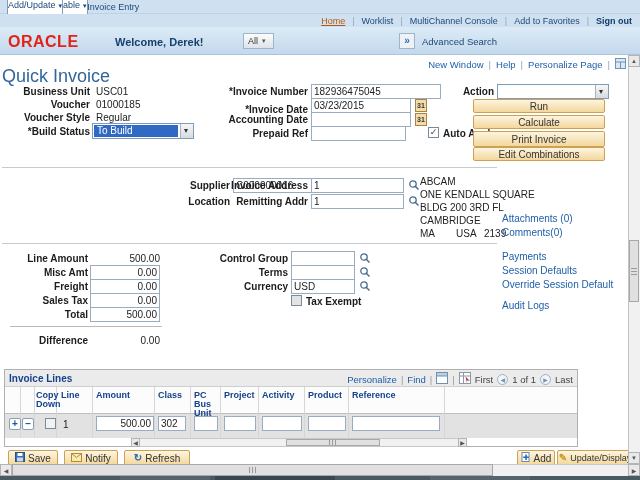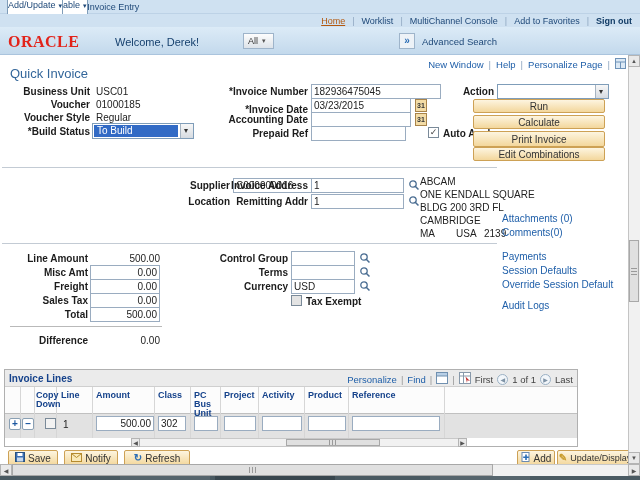--- a/index.html
+++ b/index.html
@@ -14,7 +14,7 @@
   .utilbar { position:absolute; left:0; top:14px; width:640px; height:13px; background:#cfe1f1; display:flex; align-items:center; justify-content:flex-end; padding-right:8px; gap:7px; font-size:9px; color:#1e4878; white-space:nowrap; }
   .usep { color:#8fa6c0; }
   .brandbar { position:absolute; left:0; top:27px; width:640px; height:28px; background:linear-gradient(#dcebf7,#c3d9ec); border-bottom:1px solid #aac4dd; }
-  .logo { position:absolute; left:8px; top:6px; font-size:16px; font-weight:bold; color:#e2231a; letter-spacing:.5px;font-family:Liberation Serif, serif; }
+  .logo { position:absolute; left:8px; top:6px; font-size:16px; font-weight:bold; color:#e2231a; letter-spacing:.5px; }
   .welcome { position:absolute; left:115px; top:9px; font-size:11px; font-weight:normal; color:#16406e;text-align:center; }
   .scopebox { position:absolute; left:243px; top:6px; width:31px; height:16px; background:linear-gradient(#fdfdfd,#dde3e9); border:1px solid #9eb4ca; font-size:9px; display:flex; align-items:center; padding-left:4px; color:#333; cursor:pointer; }
   .scopebox::after { content:"▾"; font-size:7px; color:#555; margin-left:4px; }

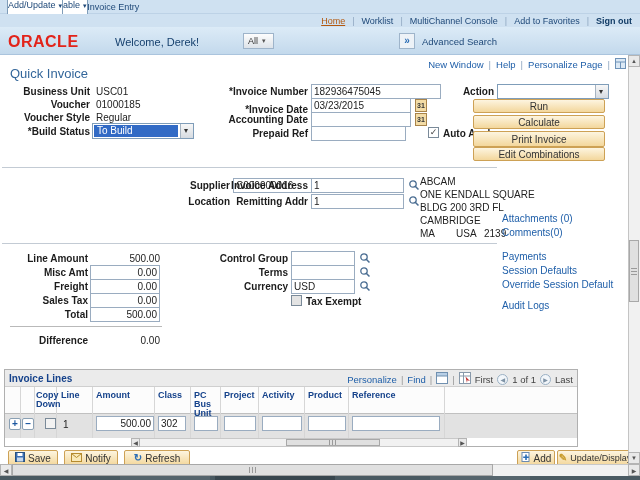--- a/index.html
+++ b/index.html
@@ -15,7 +15,7 @@
   .usep { color:#8fa6c0; }
   .brandbar { position:absolute; left:0; top:27px; width:640px; height:28px; background:linear-gradient(#dcebf7,#c3d9ec); border-bottom:1px solid #aac4dd; }
   .logo { position:absolute; left:8px; top:6px; font-size:16px; font-weight:bold; color:#e2231a; letter-spacing:.5px; }
-  .welcome { position:absolute; left:115px; top:9px; font-size:11px; font-weight:normal; color:#16406e;text-align:center; }
+  .welcome { position:absolute; left:115px; top:9px; font-size:11px; font-weight:bold; color:#16406e;text-align:center; }
   .scopebox { position:absolute; left:243px; top:6px; width:31px; height:16px; background:linear-gradient(#fdfdfd,#dde3e9); border:1px solid #9eb4ca; font-size:9px; display:flex; align-items:center; padding-left:4px; color:#333; cursor:pointer; }
   .scopebox::after { content:"▾"; font-size:7px; color:#555; margin-left:4px; }
   .searchbox { position:absolute; left:276px; top:6px; width:121px; height:16px; border:1px solid #9eb4ca; font-size:9px; padding:0 3px; font-family:inherit; color:#333; }

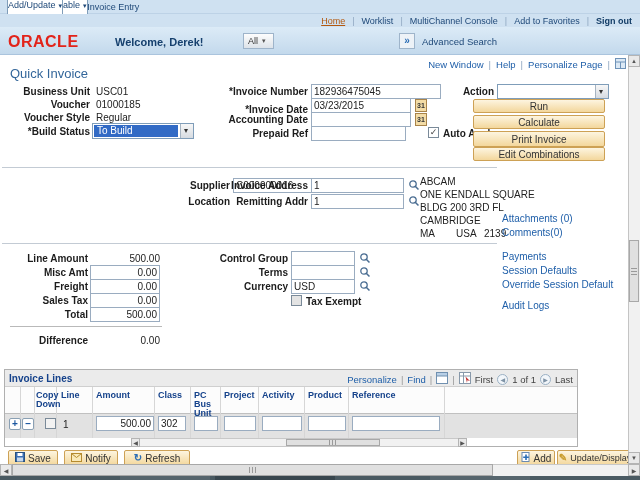--- a/index.html
+++ b/index.html
@@ -23,7 +23,7 @@
   .advsearch { position:absolute; left:422px; top:9px; font-size:9.5px; color:#1e4878; cursor:pointer; }
   .pagebar { position:absolute; right:14px; top:58px; display:flex; align-items:center; gap:5px; font-size:9.5px; color:#1f5fa9; white-space:nowrap; }
   .psep { color:#8fa6c0; }
-  .pagetitle { position:absolute; left:10px; top:66px; font-size:13px; color:#33669a; }
+  .pagetitle { position:absolute; left:2px; top:66px; font-size:18px; color:#33669a; }
   
   .lbl { position:absolute; font-weight:bold; font-size:10px; color:#1c1c1c; white-space:nowrap; }
   .val { position:absolute; font-size:10px; color:#222; white-space:nowrap; }

